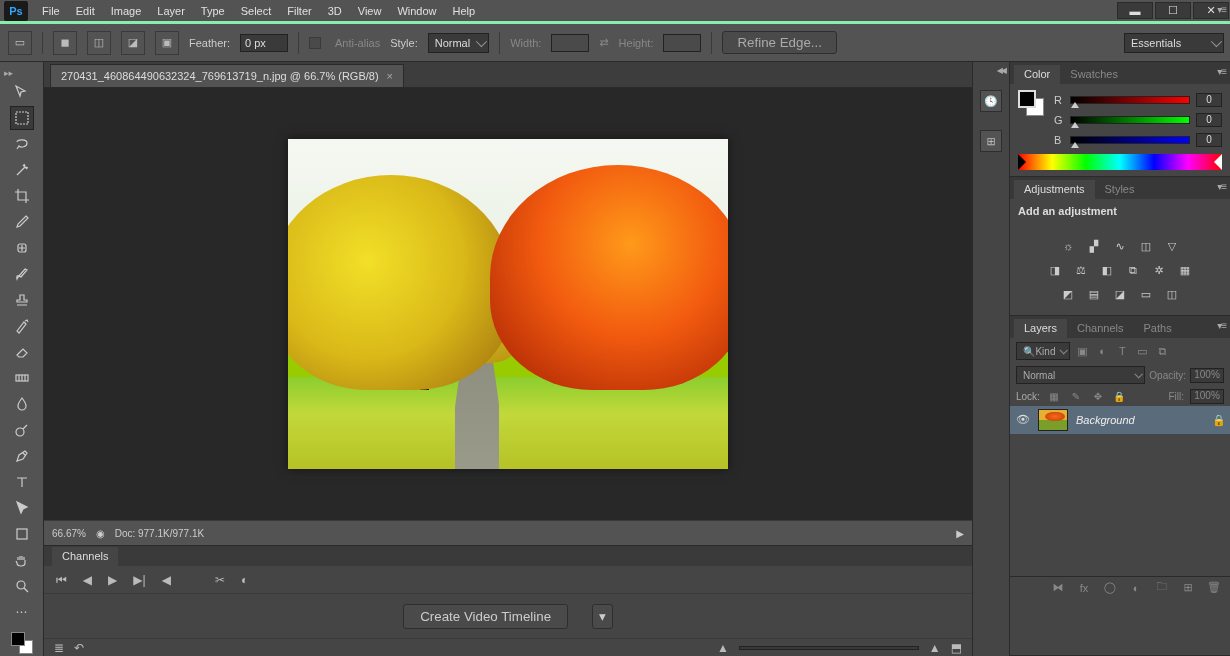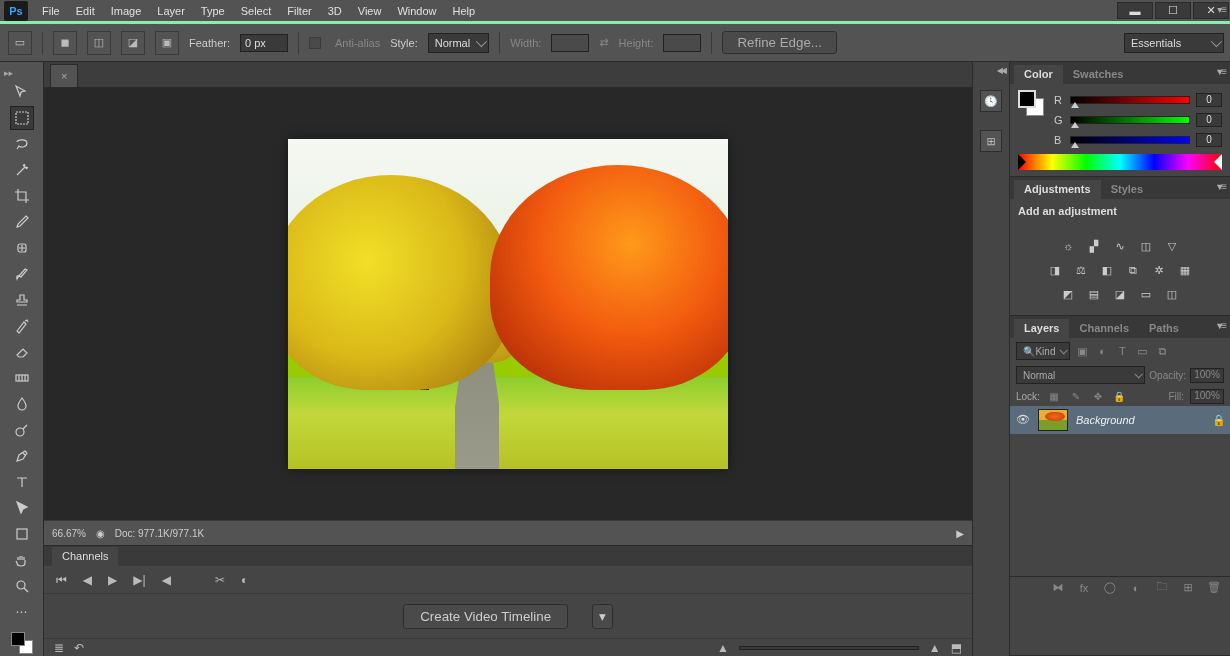--- a/index.html
+++ b/index.html
@@ -305,6 +305,7 @@
   <div class="center">
     <div class="doc-tab-row">
       <div class="doc-tab">
+        <span>270431_460864490632324_769613719_n.jpg @ 66.7% (RGB/8)</span>
         <span class="doc-close">×</span>
       </div>
     </div>

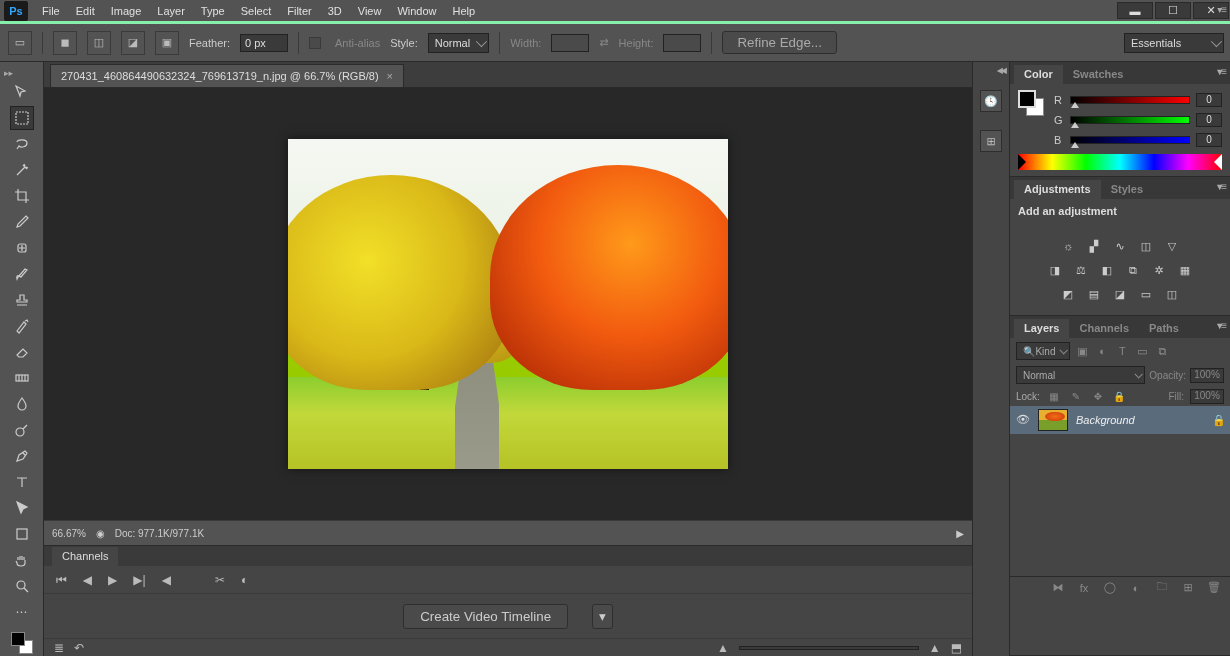--- a/index.html
+++ b/index.html
@@ -67,7 +67,7 @@
 
 .panels { width: 220px; background: #454545; display: flex; flex-direction: column; }
 .panel { border-bottom: 1px solid #2a2a2a; }
-.panel-tabs { height: 22px; background: #383838; display: flex; align-items: end; padding-left: 4px; position: relative; font-weight: bold; }
+.panel-tabs { height: 22px; background: #383838; display: flex; align-items: end; padding-left: 4px; position: relative; }
 .panel-tab { padding: 3px 10px 4px; color: #888; cursor: pointer; font-size: 11px; }
 .panel-tab.active { background: #454545; color: #ddd; }
 .panel-menu-btn { position: absolute; right: 4px; top: 4px; color: #aaa; font-size: 10px; cursor: pointer; letter-spacing: -1px; }

